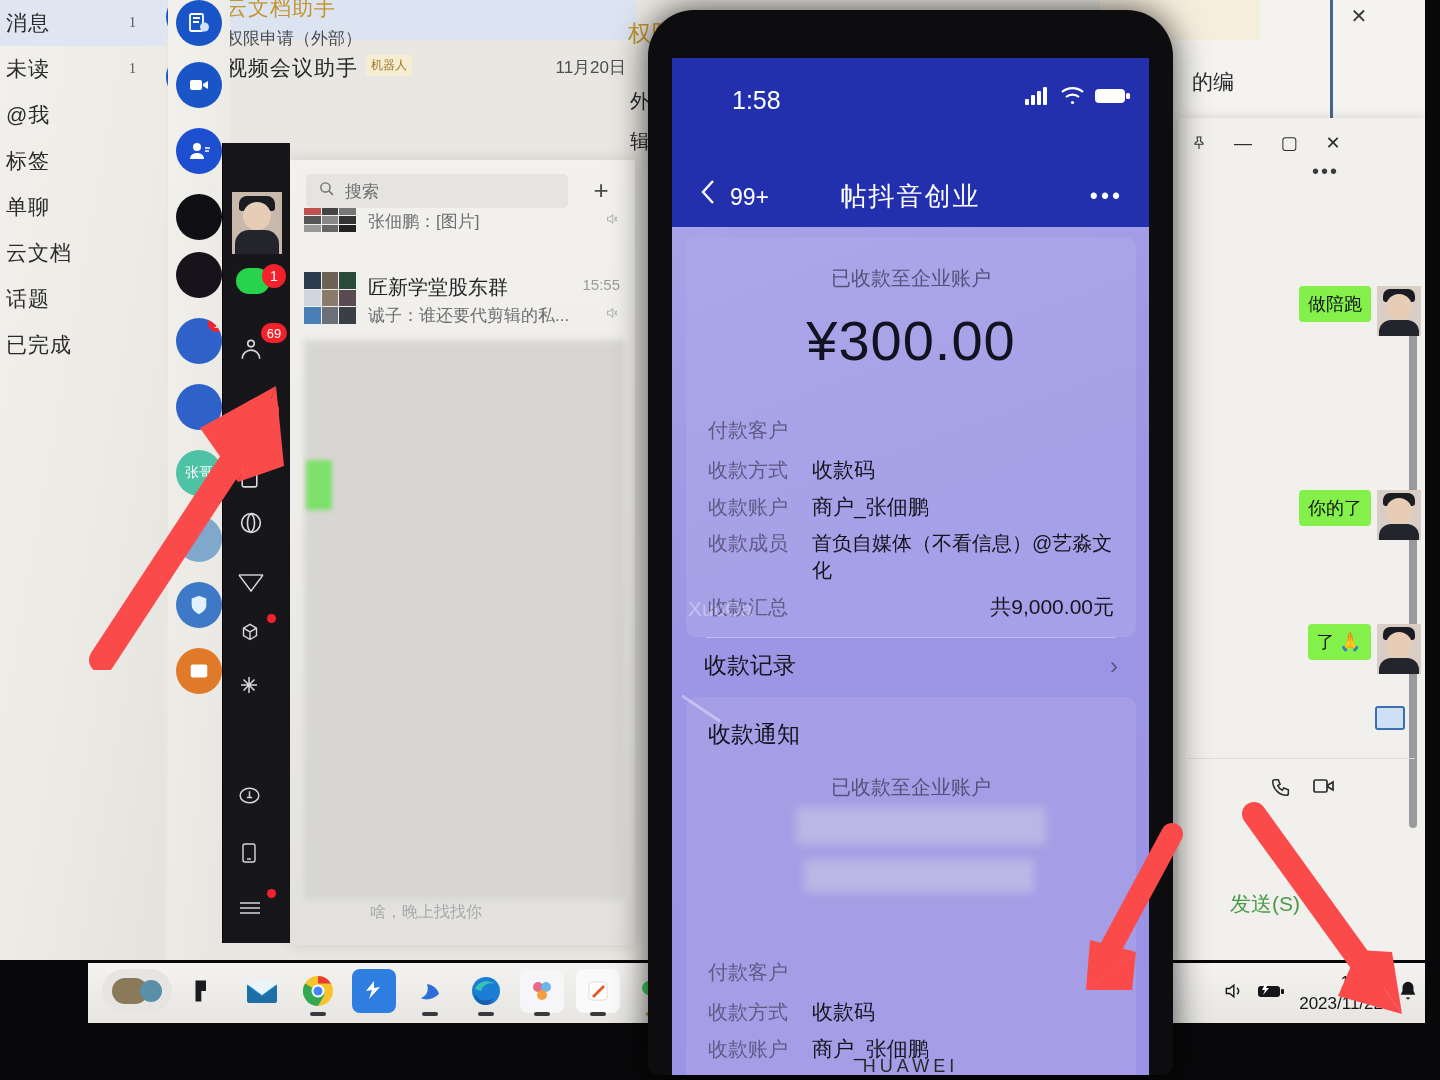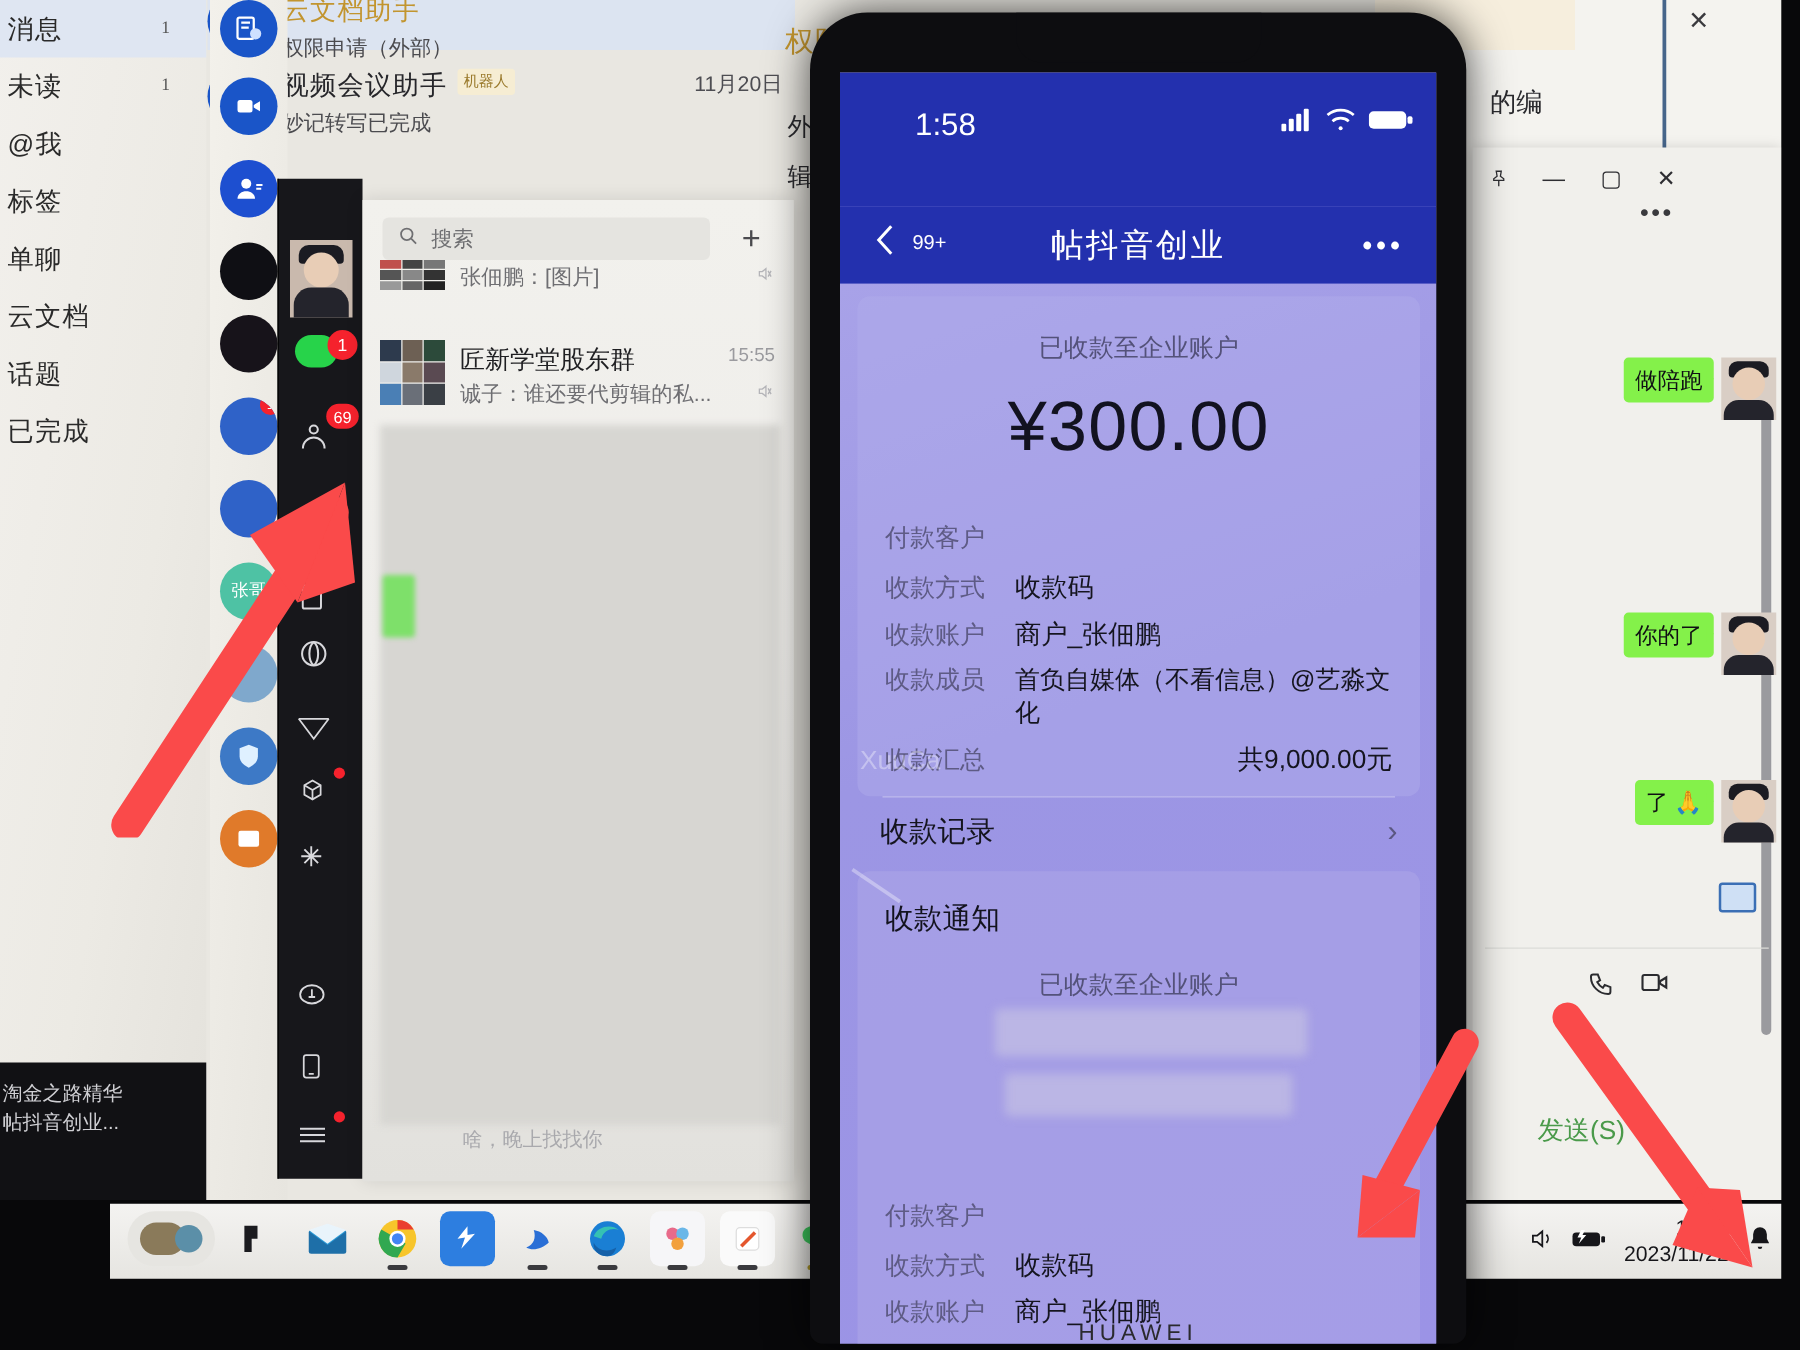--- a/index.html
+++ b/index.html
@@ -280,7 +280,6 @@
             <span class="conv-title dk">视频会议助手</span>
             <span class="conv-tag">机器人</span>
           </div>
-          <div class="conv-sub">妙记转写已完成</div>
           <div class="conv-date">11月20日</div>
         </div>
       </div>

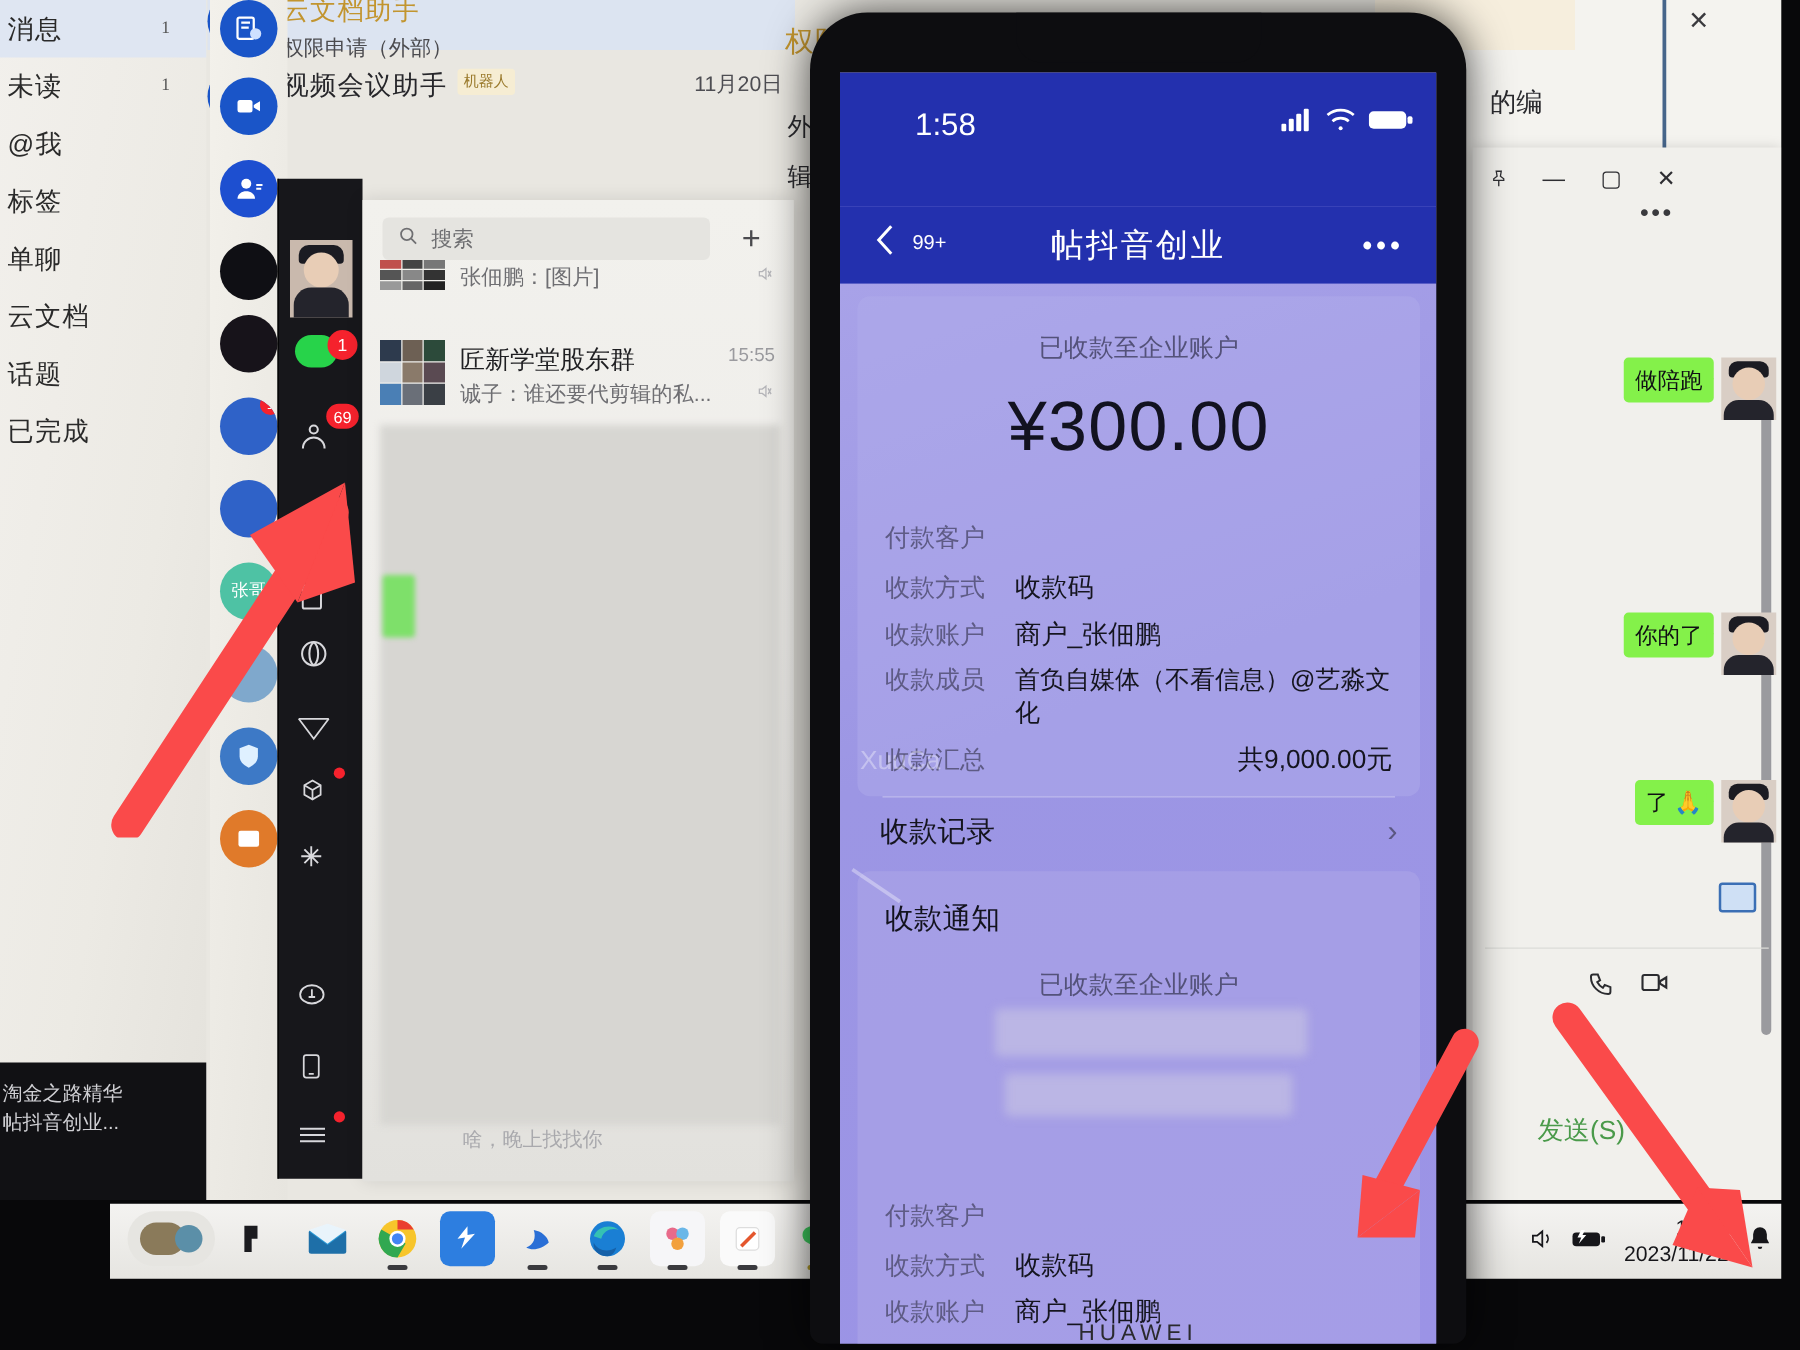--- a/index.html
+++ b/index.html
@@ -211,8 +211,8 @@
              align-items: center; color: #fff; }
   .ph-nav  { position: absolute; left: 0; top: 107px; width: 477px; height: 62px;
              background: #2330ae; display:flex; align-items:center; }
-  .ph-back { position: absolute; left: 28px; top: 14px; display:flex; align-items:center;
-             gap: 14px; color: #fff; font-size: 16px; }
+  .ph-back { position: absolute; left: 28px; top: 14px; display:flex; align-items:flex-end;
+             gap: 14px; color: #fff; font-size: 23px; }
   .ph-title{ position: absolute; left: 0; right:0; top: 14px; text-align:center;
              color:#fff; font-size: 26px; letter-spacing: 2px; }
   .ph-more { position: absolute; right: 26px; top: 18px; color:#fff; font-size: 23px;

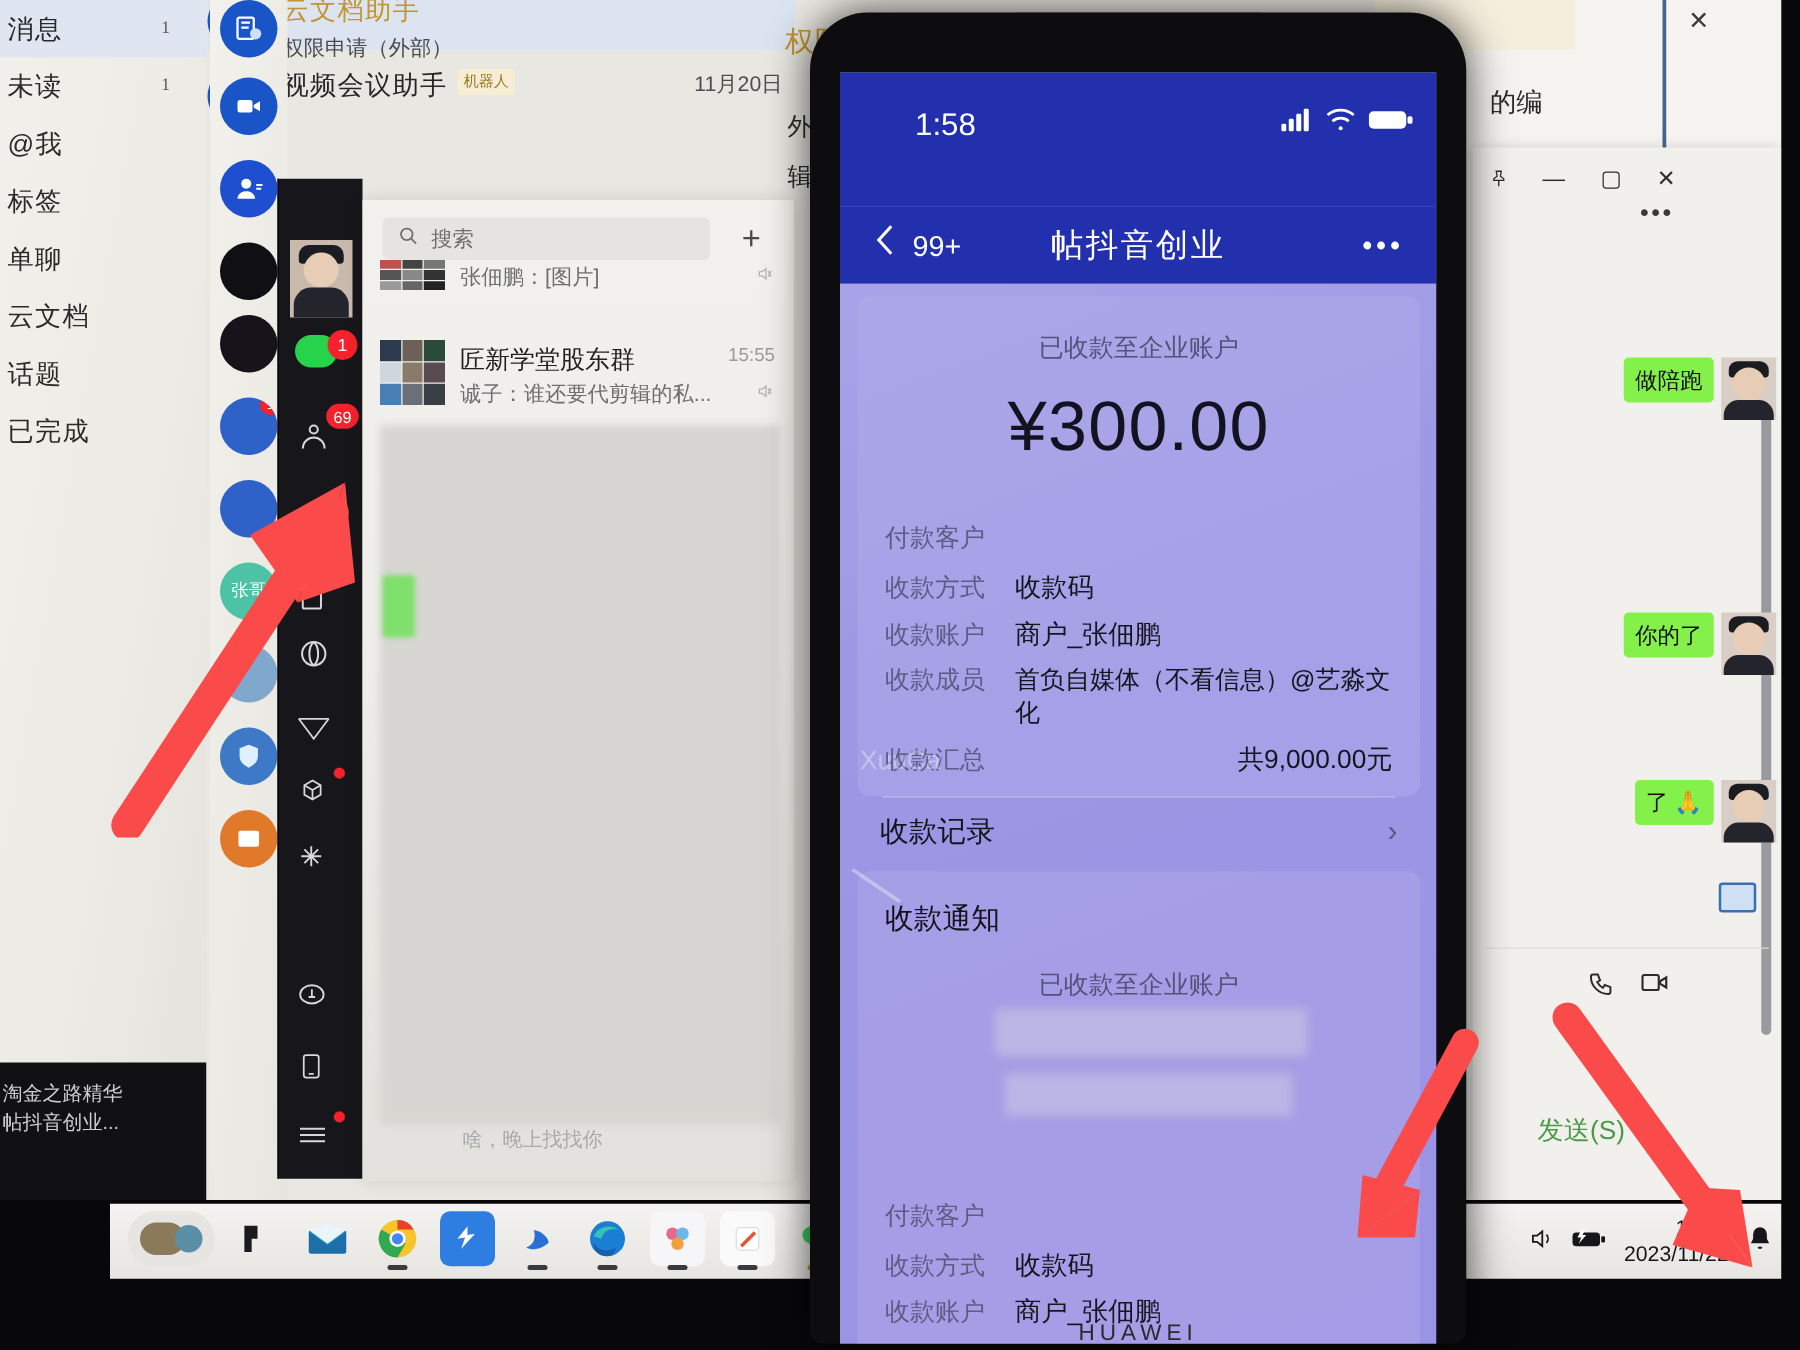--- a/index.html
+++ b/index.html
@@ -316,10 +316,6 @@
         <span>已完成</span>
         </div>
 
-      <div class="filter-bottom">
-        <div>淘金之路精华</div>
-        <div>帖抖音创业...</div>
-      </div>
     </div>
 
     <div class="avatar-rail">

